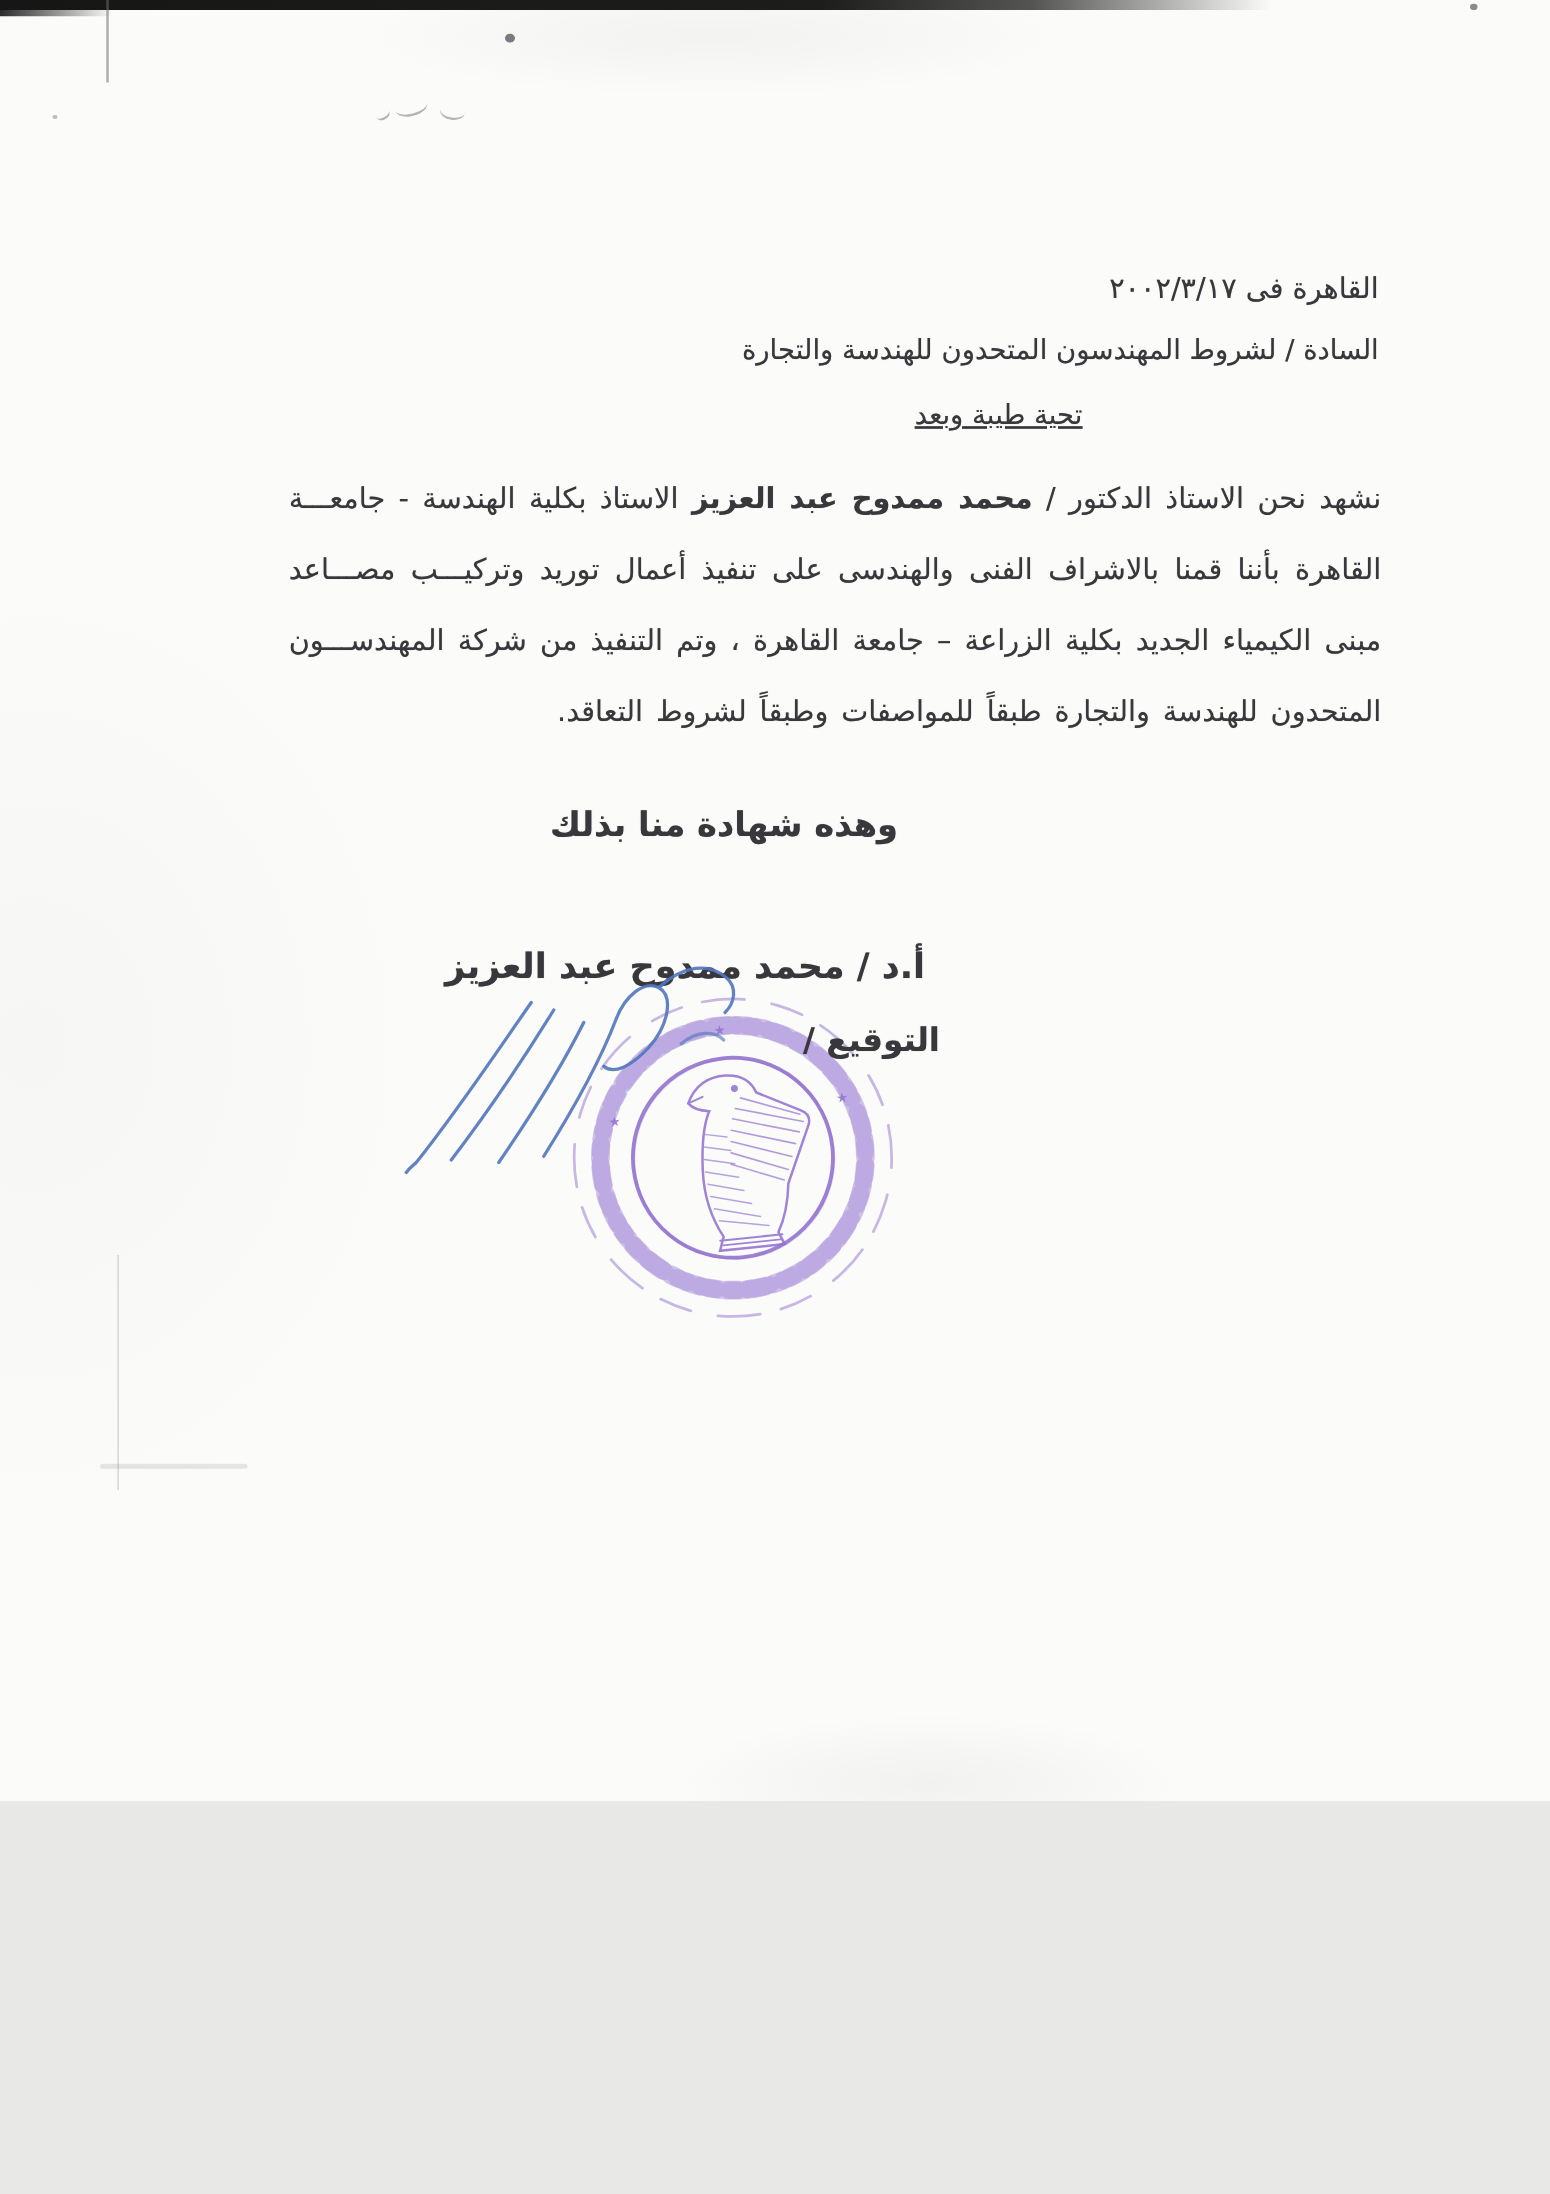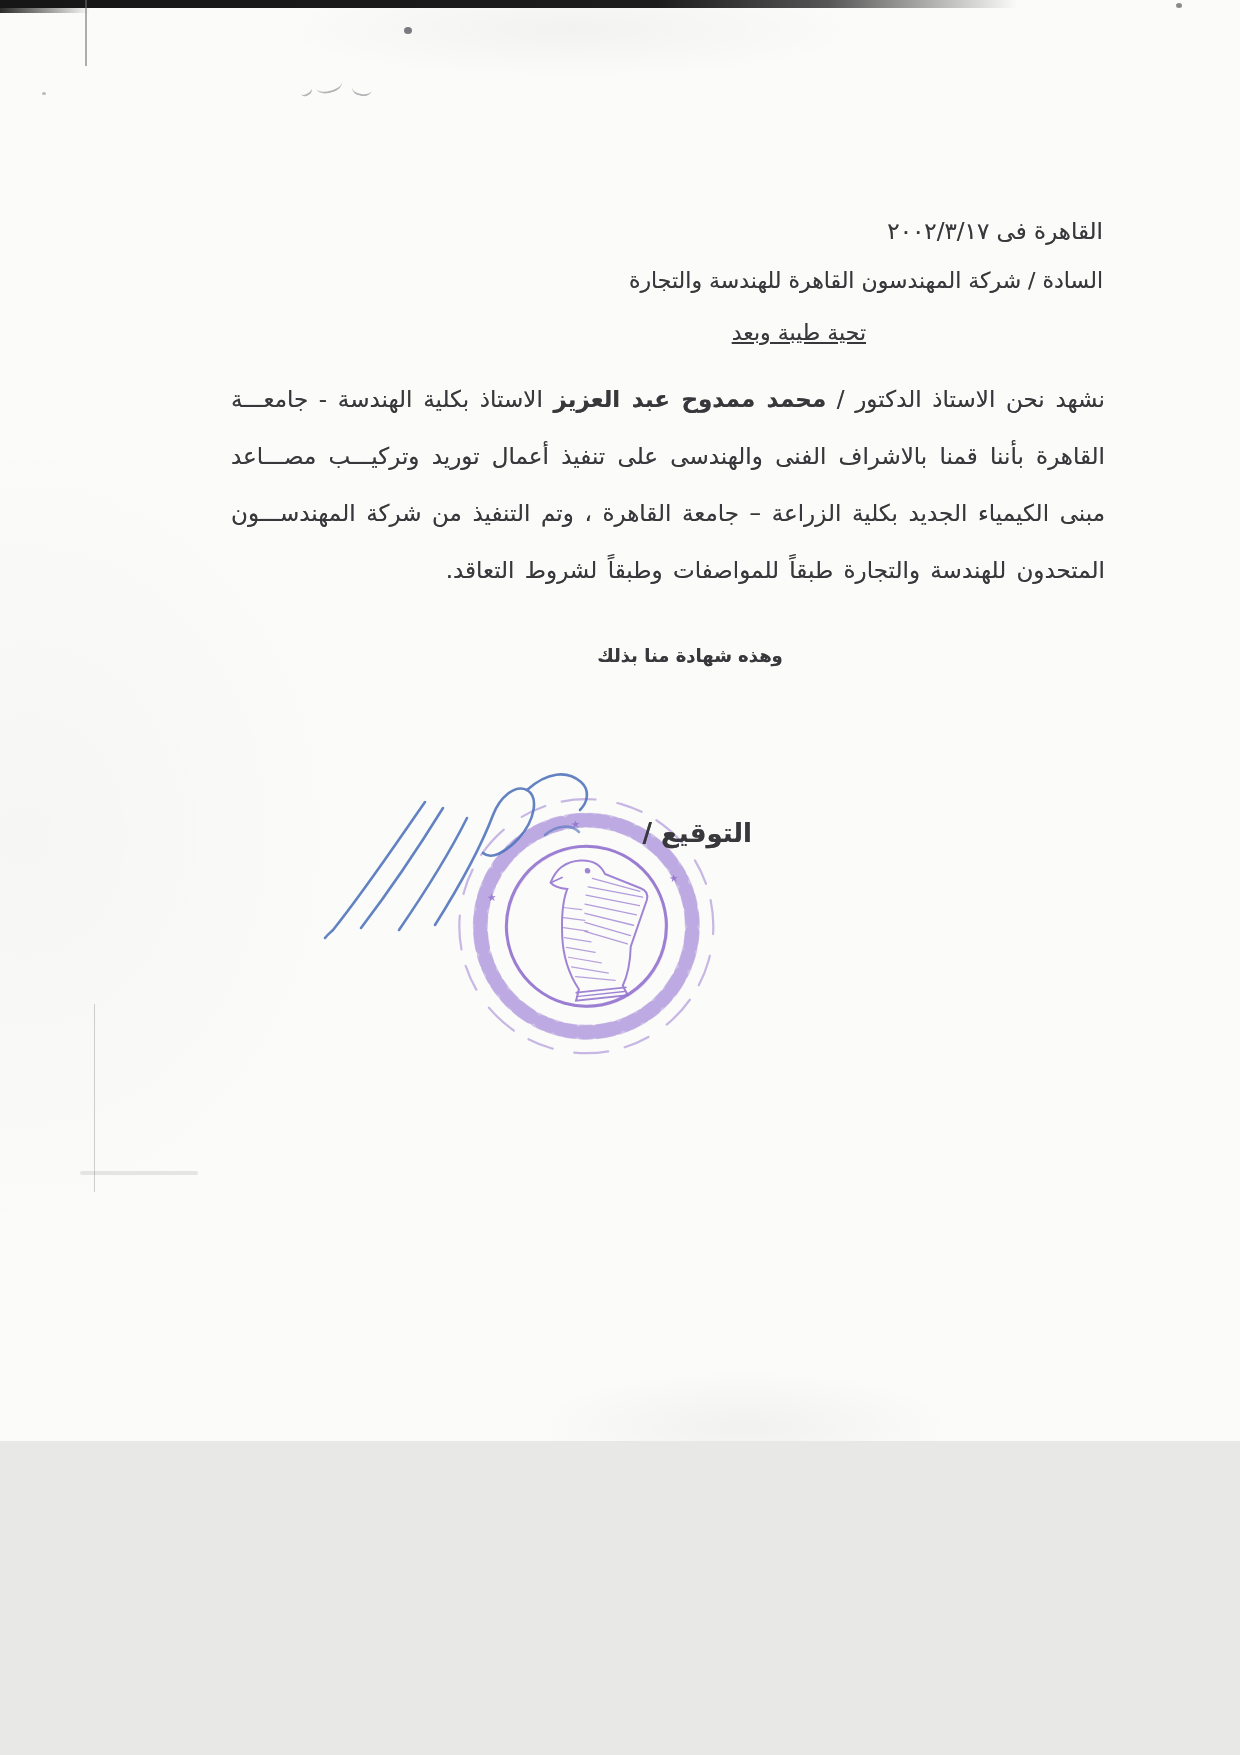--- a/index.html
+++ b/index.html
@@ -80,7 +80,7 @@
   <div class="smudge m7"></div>
 
   <div class="arabic date-line ink-soft">القاهرة فى ٢٠٠٢/٣/١٧</div>
-  <div class="arabic addressee ink-soft">السادة / شركة المهندسون القاهرة للهندسة والتجارة</div>
+  <div class="arabic addressee ink-soft">السادة / لشروط المهندسون المتحدون للهندسة والتجارة</div>
   <div class="arabic greeting ink-soft">تحية طيبة وبعد</div>
 
   <div class="body-par ink-soft"><span>نشهد نحن الاستاذ الدكتور / </span><span class="bold-name">محمد ممدوح عبد العزيز</span><span> الاستاذ بكلية الهندسة - جامعـــة القاهرة بأننا قمنا بالاشراف الفنى والهندسى على تنفيذ أعمال توريد وتركيـــب مصـــاعد مبنى الكيمياء الجديد بكلية الزراعة – جامعة القاهرة ، وتم التنفيذ من شركة المهندســـون المتحدون للهندسة والتجارة طبقاً للمواصفات وطبقاً لشروط التعاقد.</span></div>

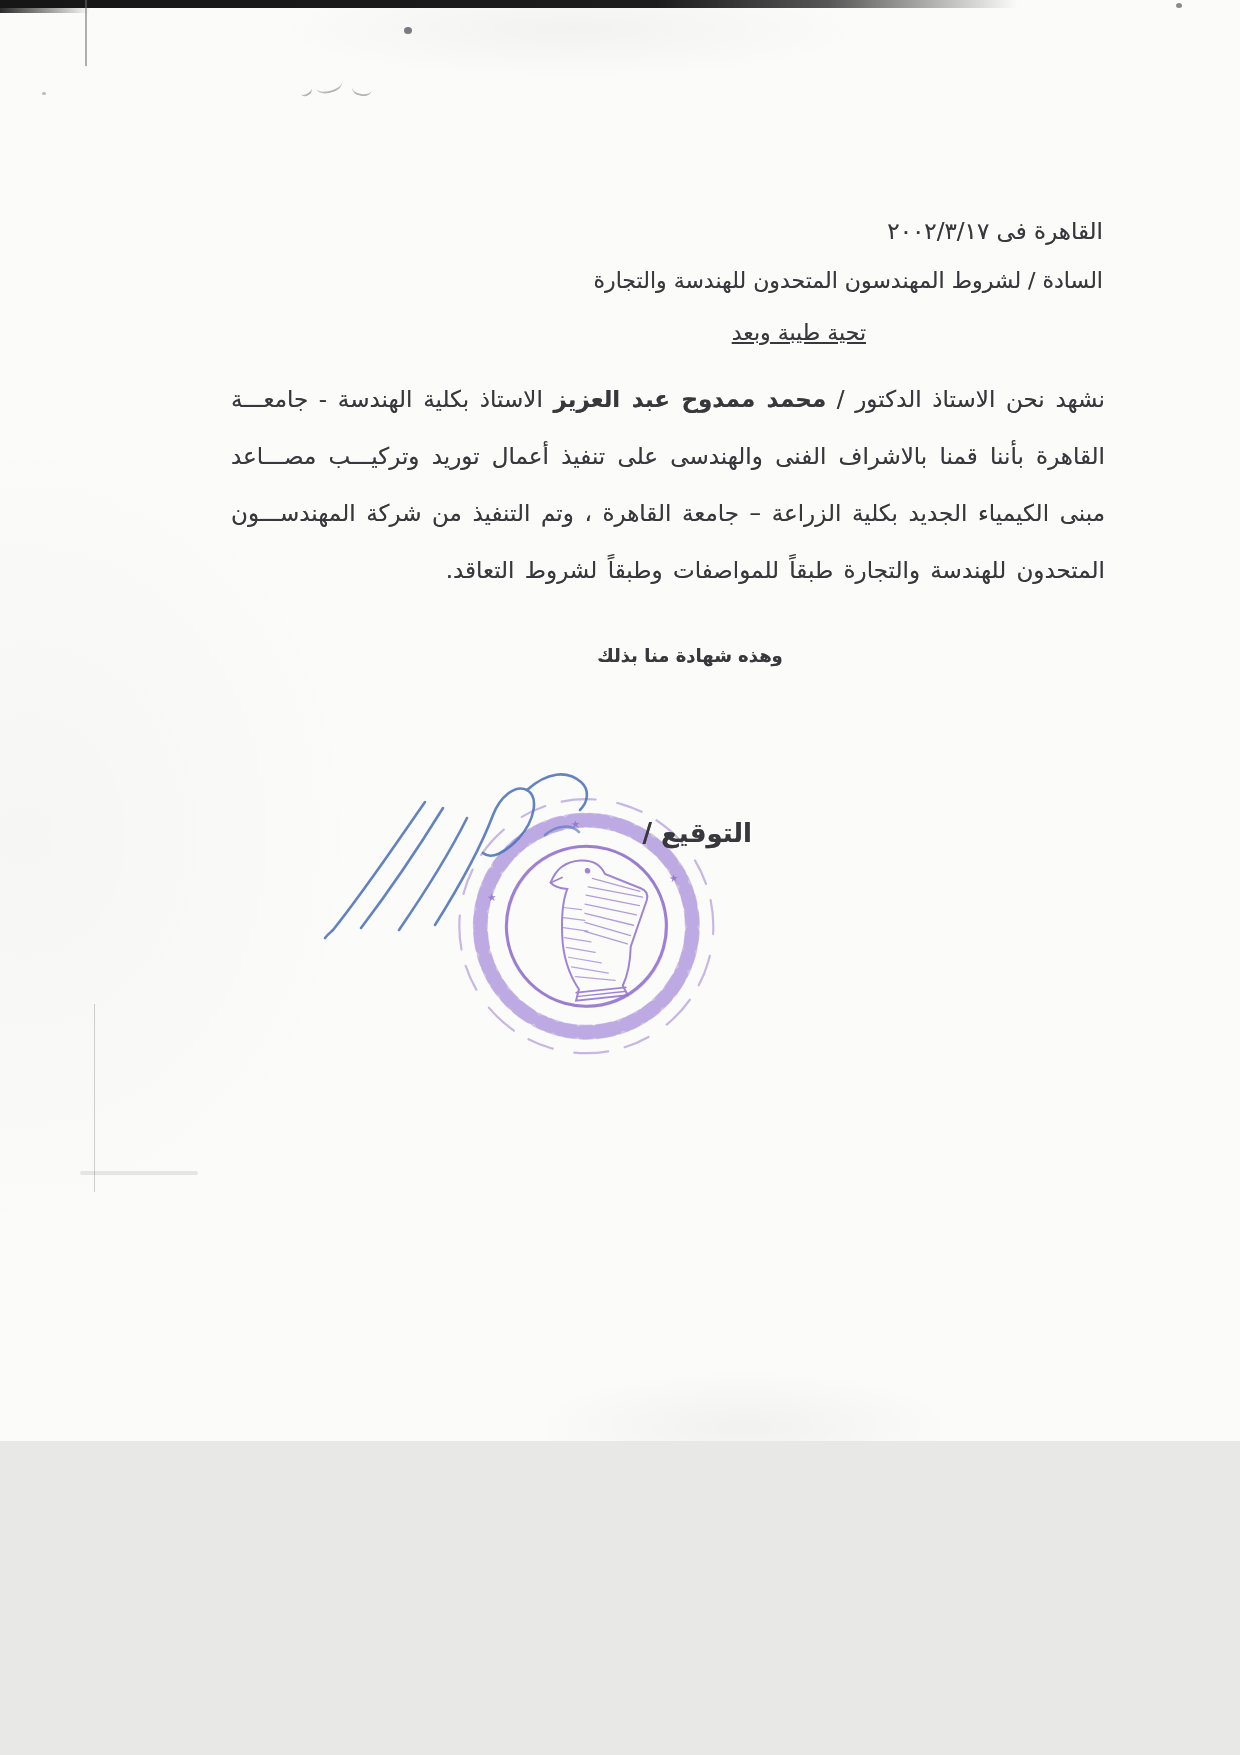--- a/index.html
+++ b/index.html
@@ -23,8 +23,8 @@
     word-spacing:3px;
   }
   .bold-name{font-weight:700;}
-  .attestation{top:645px; left:440px; width:500px; text-align:center;
-    font-size:18px; font-weight:700; letter-spacing:1px;}
+  .attestation{top:645px; left:440px; width:500px; text-align:left;
+    font-size:27px; font-weight:700; letter-spacing:1px;}
   .signer{top:756px; right:500px; font-size:28px; font-weight:700; letter-spacing:1px;}
   .sig-label{top:818px; right:488px; font-size:26px; font-weight:700; z-index:3;}
   .ink-soft{text-shadow:0 0 .6px rgba(56,56,60,.55);}

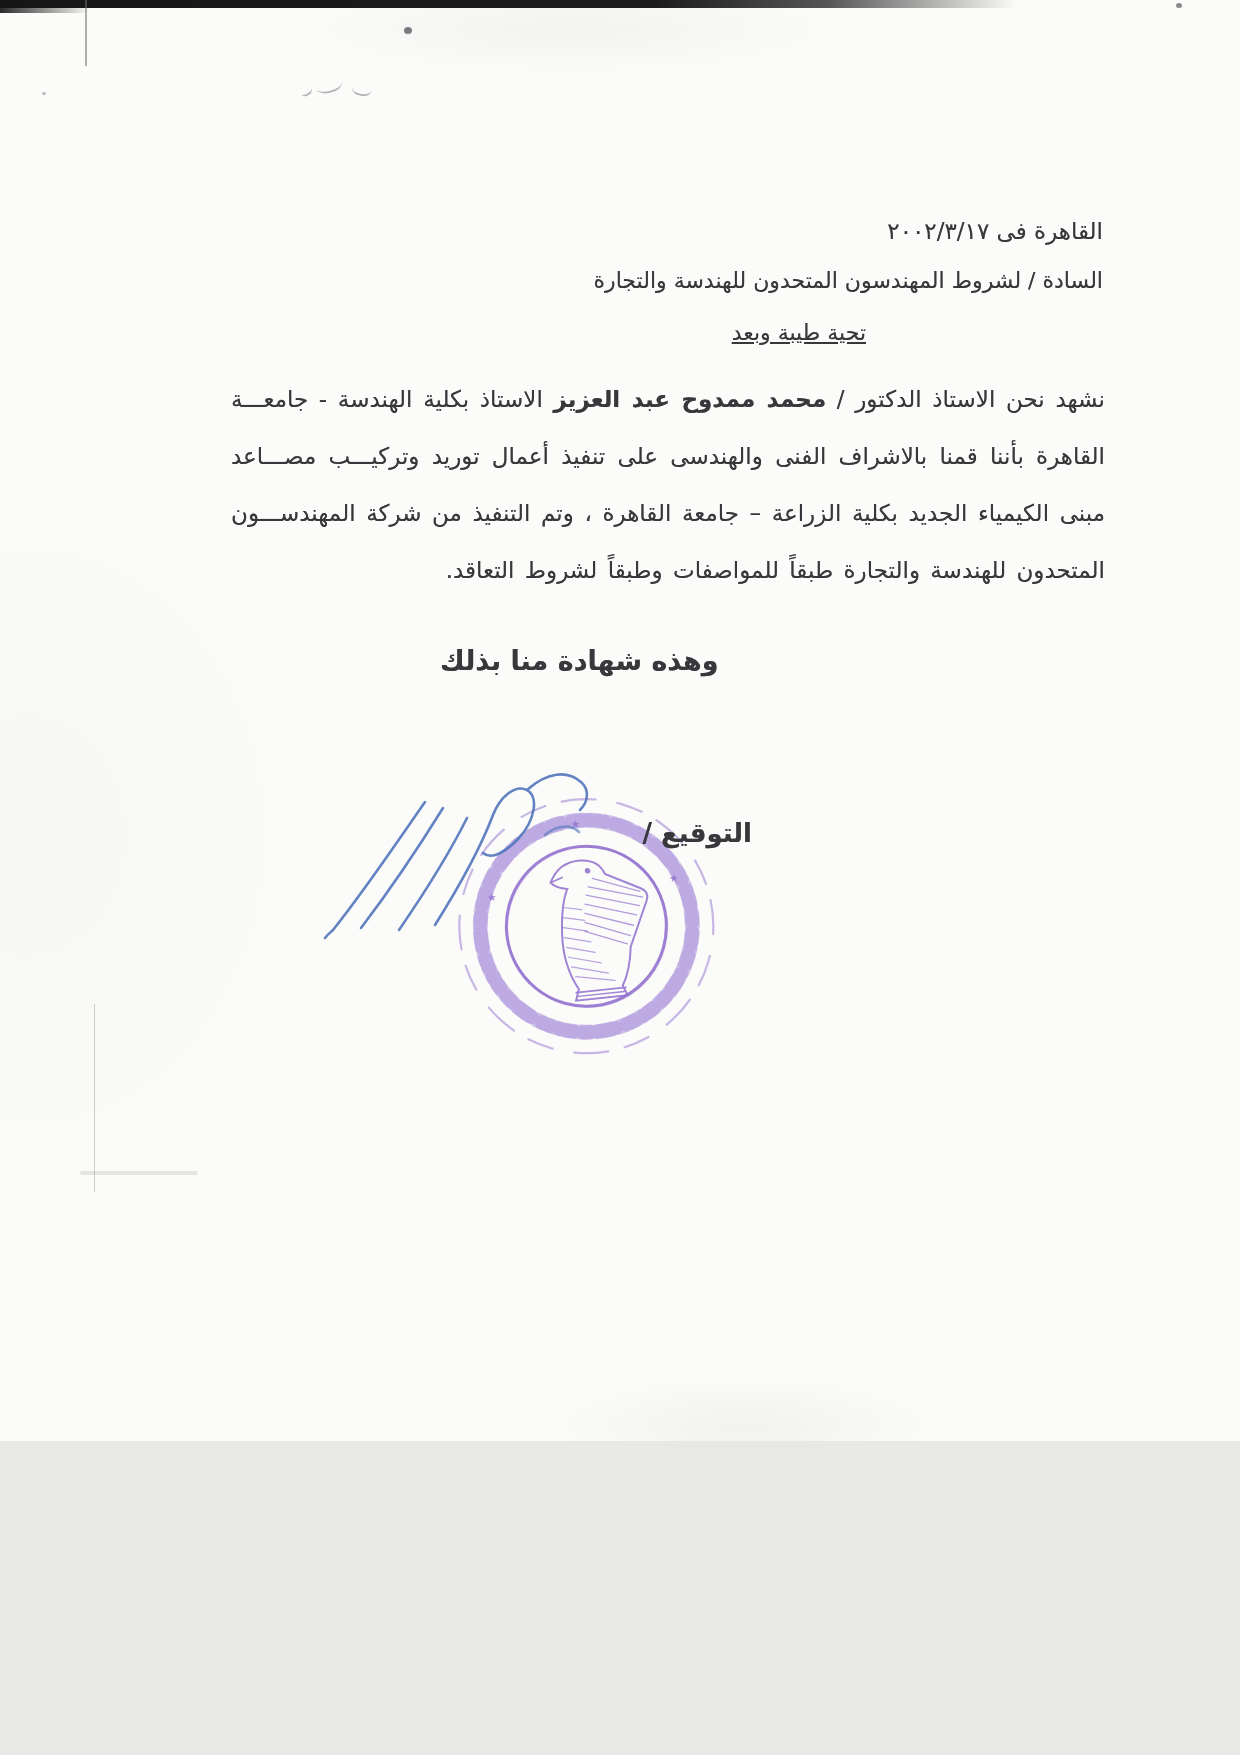--- a/index.html
+++ b/index.html
@@ -86,6 +86,7 @@
   <div class="body-par ink-soft"><span>نشهد نحن الاستاذ الدكتور / </span><span class="bold-name">محمد ممدوح عبد العزيز</span><span> الاستاذ بكلية الهندسة - جامعـــة القاهرة بأننا قمنا بالاشراف الفنى والهندسى على تنفيذ أعمال توريد وتركيـــب مصـــاعد مبنى الكيمياء الجديد بكلية الزراعة – جامعة القاهرة ، وتم التنفيذ من شركة المهندســـون المتحدون للهندسة والتجارة طبقاً للمواصفات وطبقاً لشروط التعاقد.</span></div>
 
   <div class="arabic attestation ink-soft">وهذه شهادة منا بذلك</div>
+  <div class="arabic signer ink-soft">أ.د / محمد ممدوح عبد العزيز</div>
   <div class="arabic sig-label ink-soft">التوقيع /</div>
 
   <svg class="stamp" width="300" height="300" viewBox="0 0 300 300">

